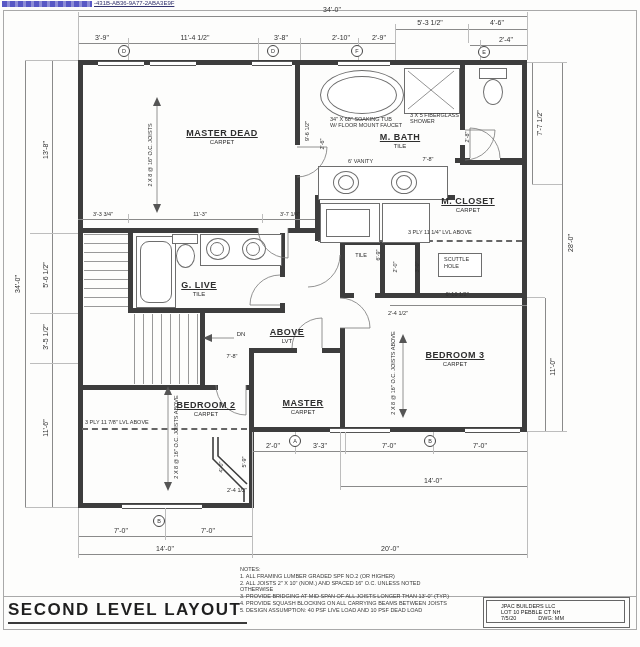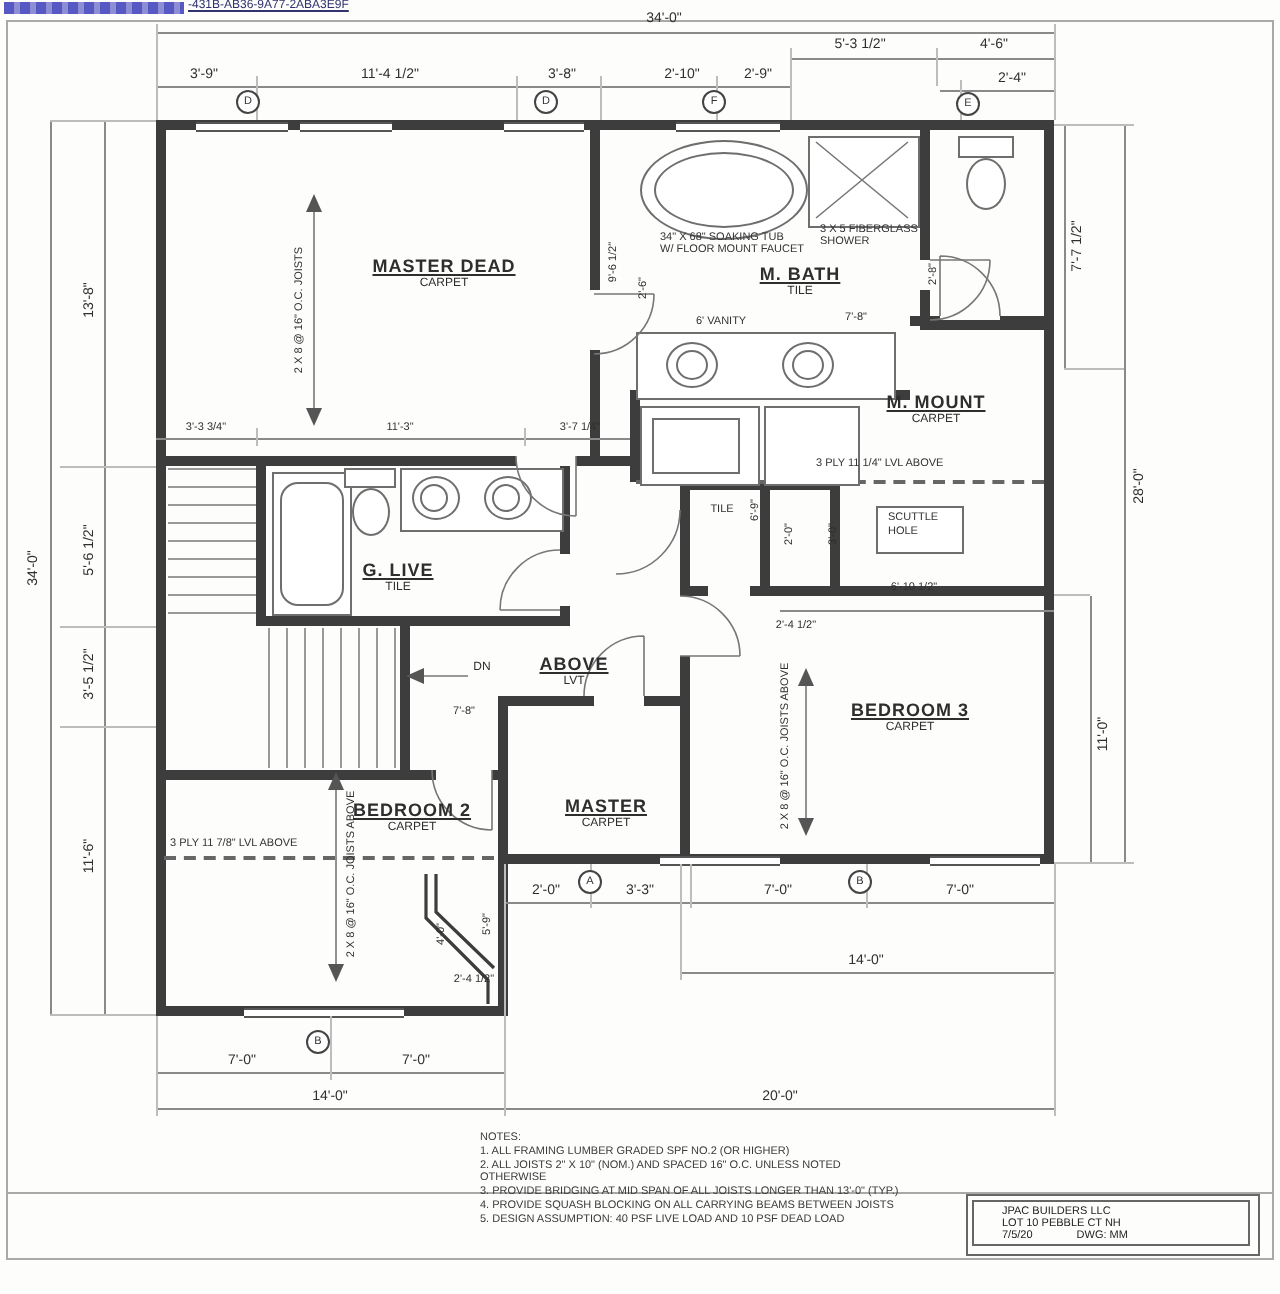--- a/index.html
+++ b/index.html
@@ -156,7 +156,7 @@
     <div class="fin">TILE</div>
   </div>
   <div class="rm" style="left:468px;top:196px">
-    <div class="nm">M. MOUNT</div>
+    <div class="nm">M. CLOSET</div>
     <div class="fin">CARPET</div>
   </div>
   <div class="rm" style="left:199px;top:280px">

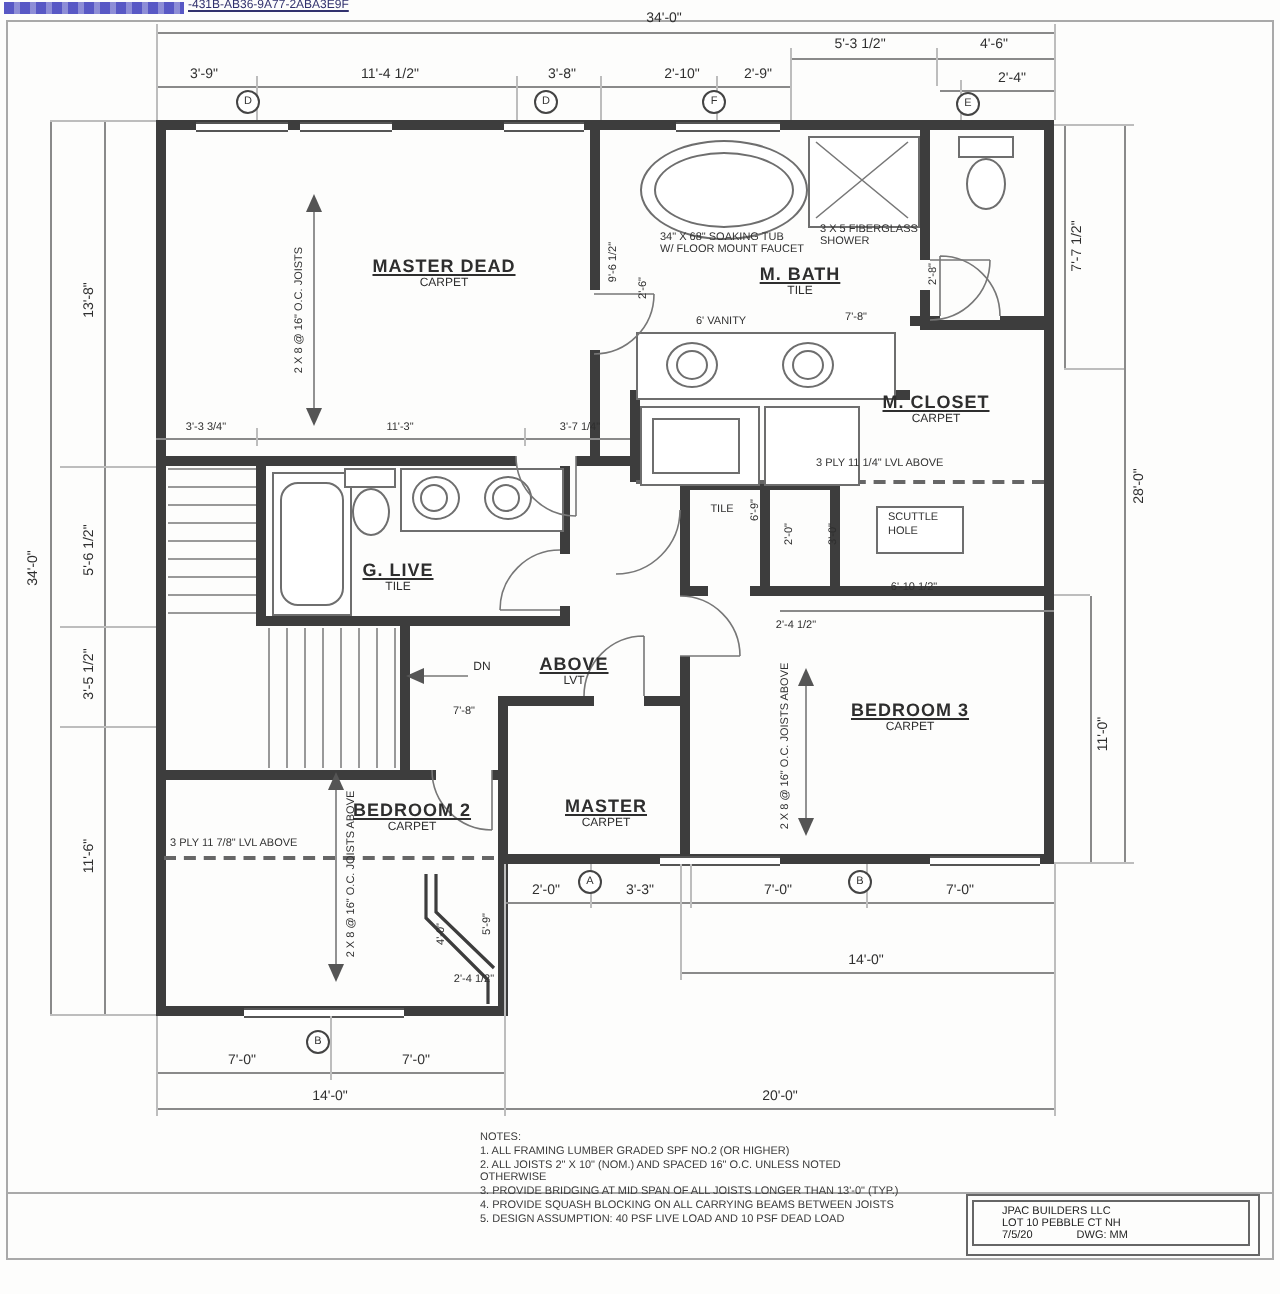--- a/index.html
+++ b/index.html
@@ -291,6 +291,7 @@
   <div class="circ" style="left:289px;top:435px">A</div>
   <div class="circ" style="left:424px;top:435px">B</div>
 
+  <div id="sheet-title">SECOND LEVEL LAYOUT</div>
   <div id="notes">
     <div>NOTES:</div>
     <div>1. ALL FRAMING LUMBER GRADED SPF NO.2 (OR HIGHER)</div>

